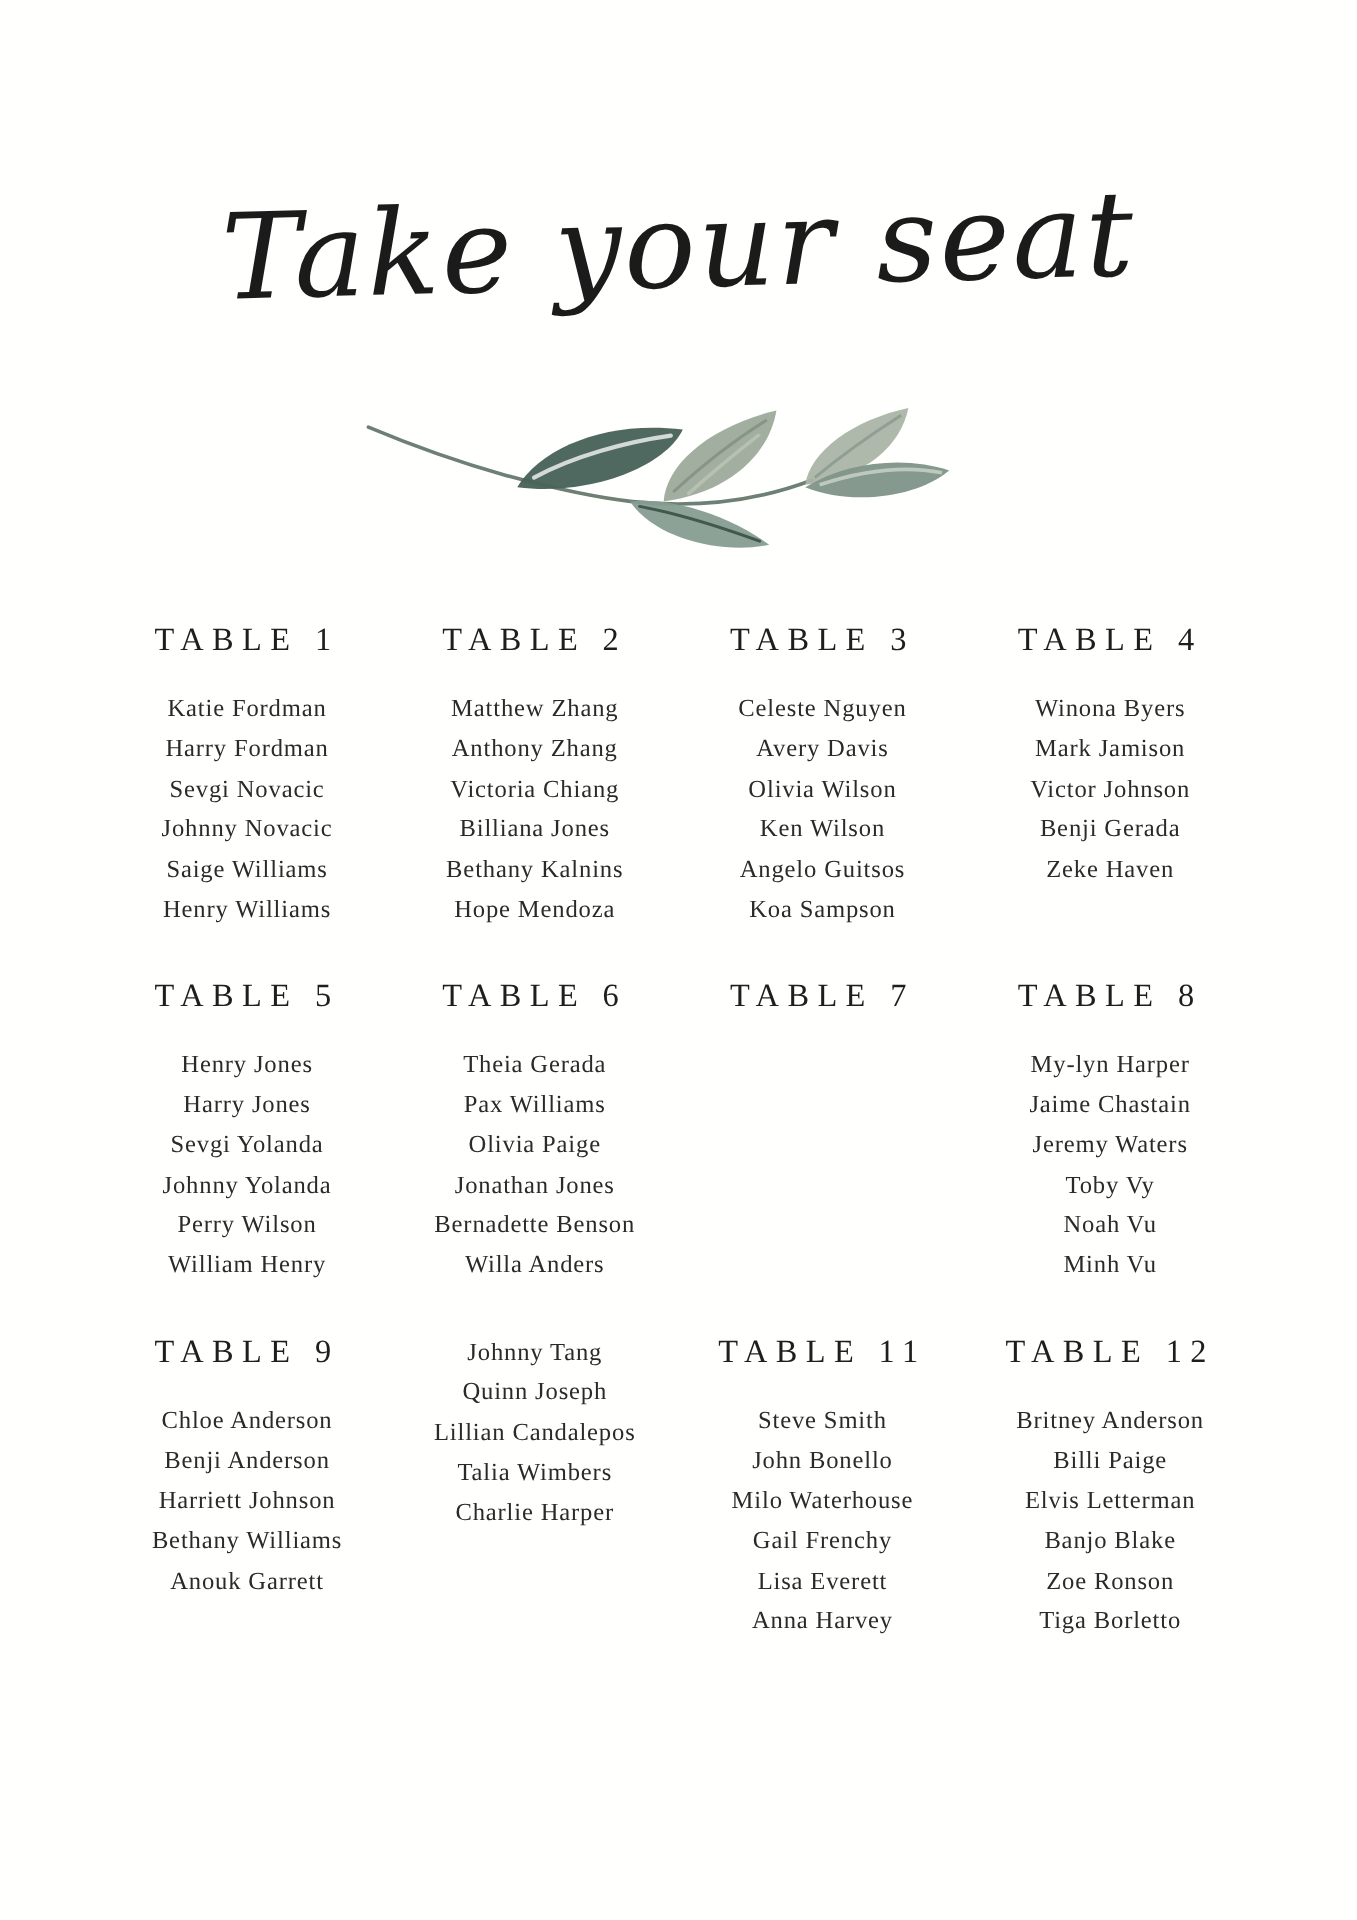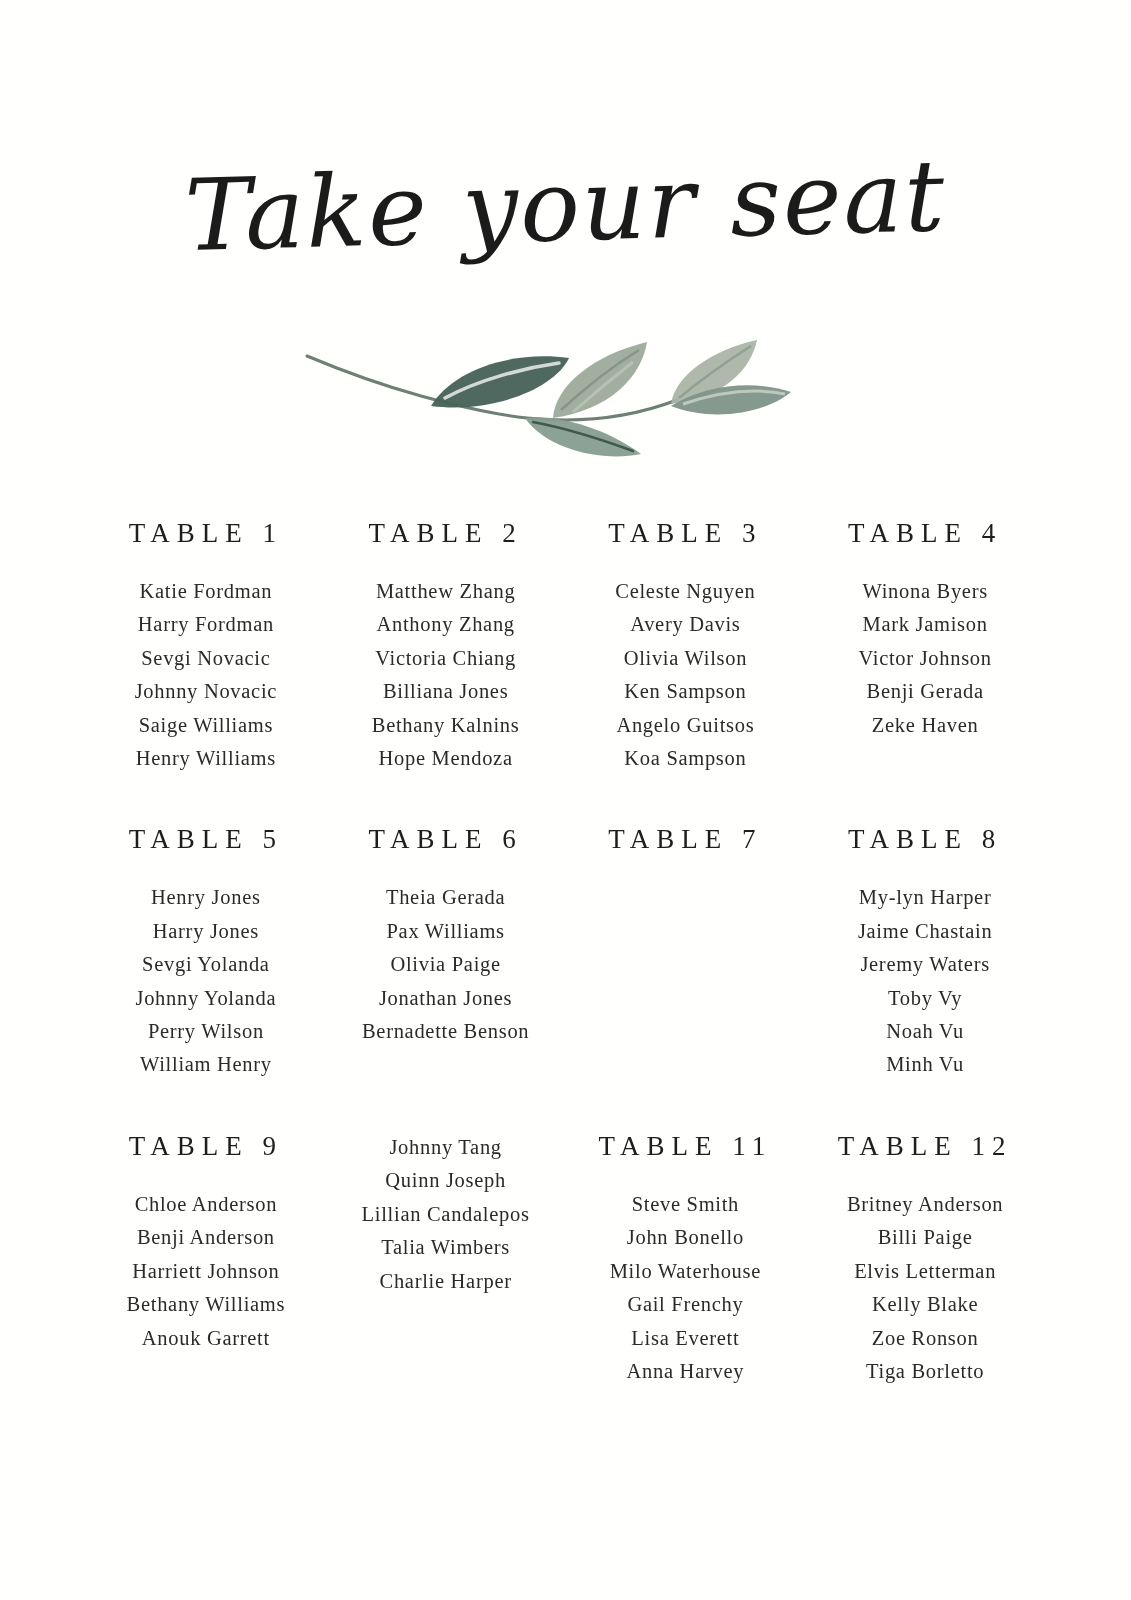--- a/index.html
+++ b/index.html
@@ -50,7 +50,7 @@
     width: 959px;
     display: grid;
     grid-template-columns: repeat(4, 1fr);
-    row-gap: 49px;
+    row-gap: 39px;
   }
 
   .table-card { text-align: center; }

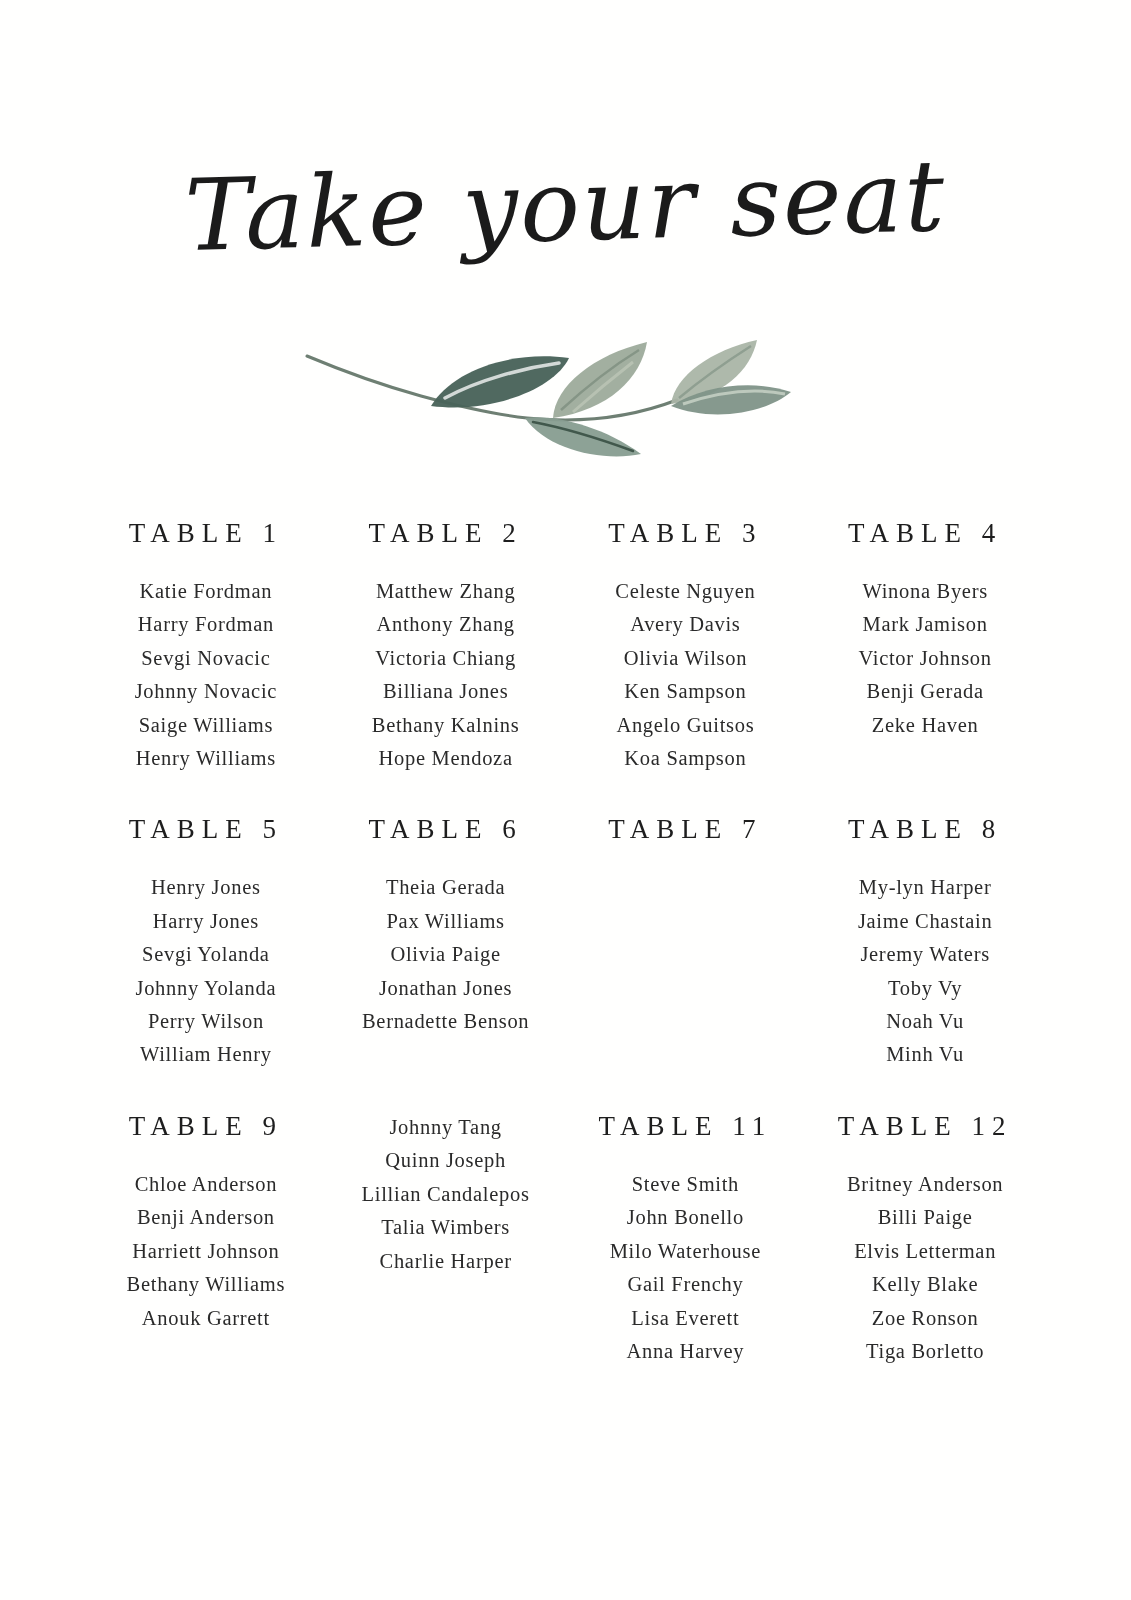--- a/index.html
+++ b/index.html
@@ -134,7 +134,7 @@
           <li class="guest">Celeste Nguyen</li>
           <li class="guest">Avery Davis</li>
           <li class="guest">Olivia Wilson</li>
-          <li class="guest">Ken Sampson</li>
+          <li class="guest">Ken Wilson</li>
           <li class="guest">Angelo Guitsos</li>
           <li class="guest">Koa Sampson</li>
         </ul>

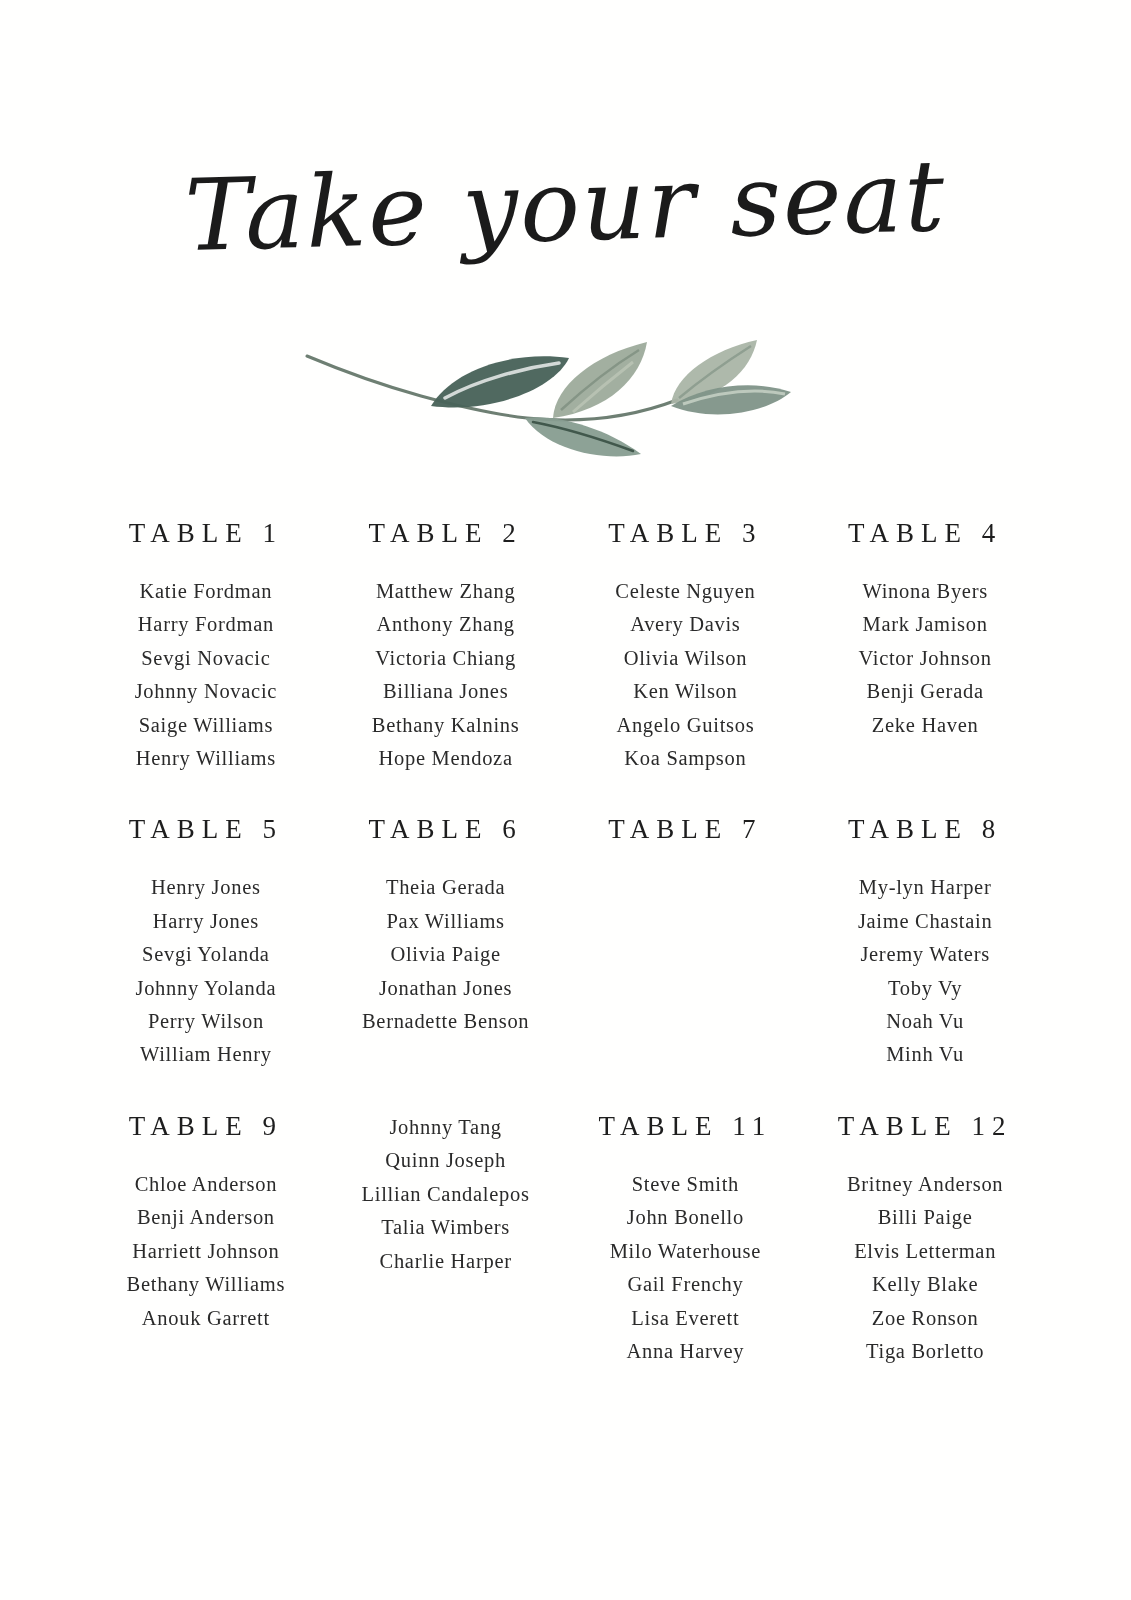--- a/index.html
+++ b/index.html
@@ -171,6 +171,7 @@
           <li class="guest">Olivia Paige</li>
           <li class="guest">Jonathan Jones</li>
           <li class="guest">Bernadette Benson</li>
+          <li class="guest">Willa Anders</li>
         </ul>
   </section>
 

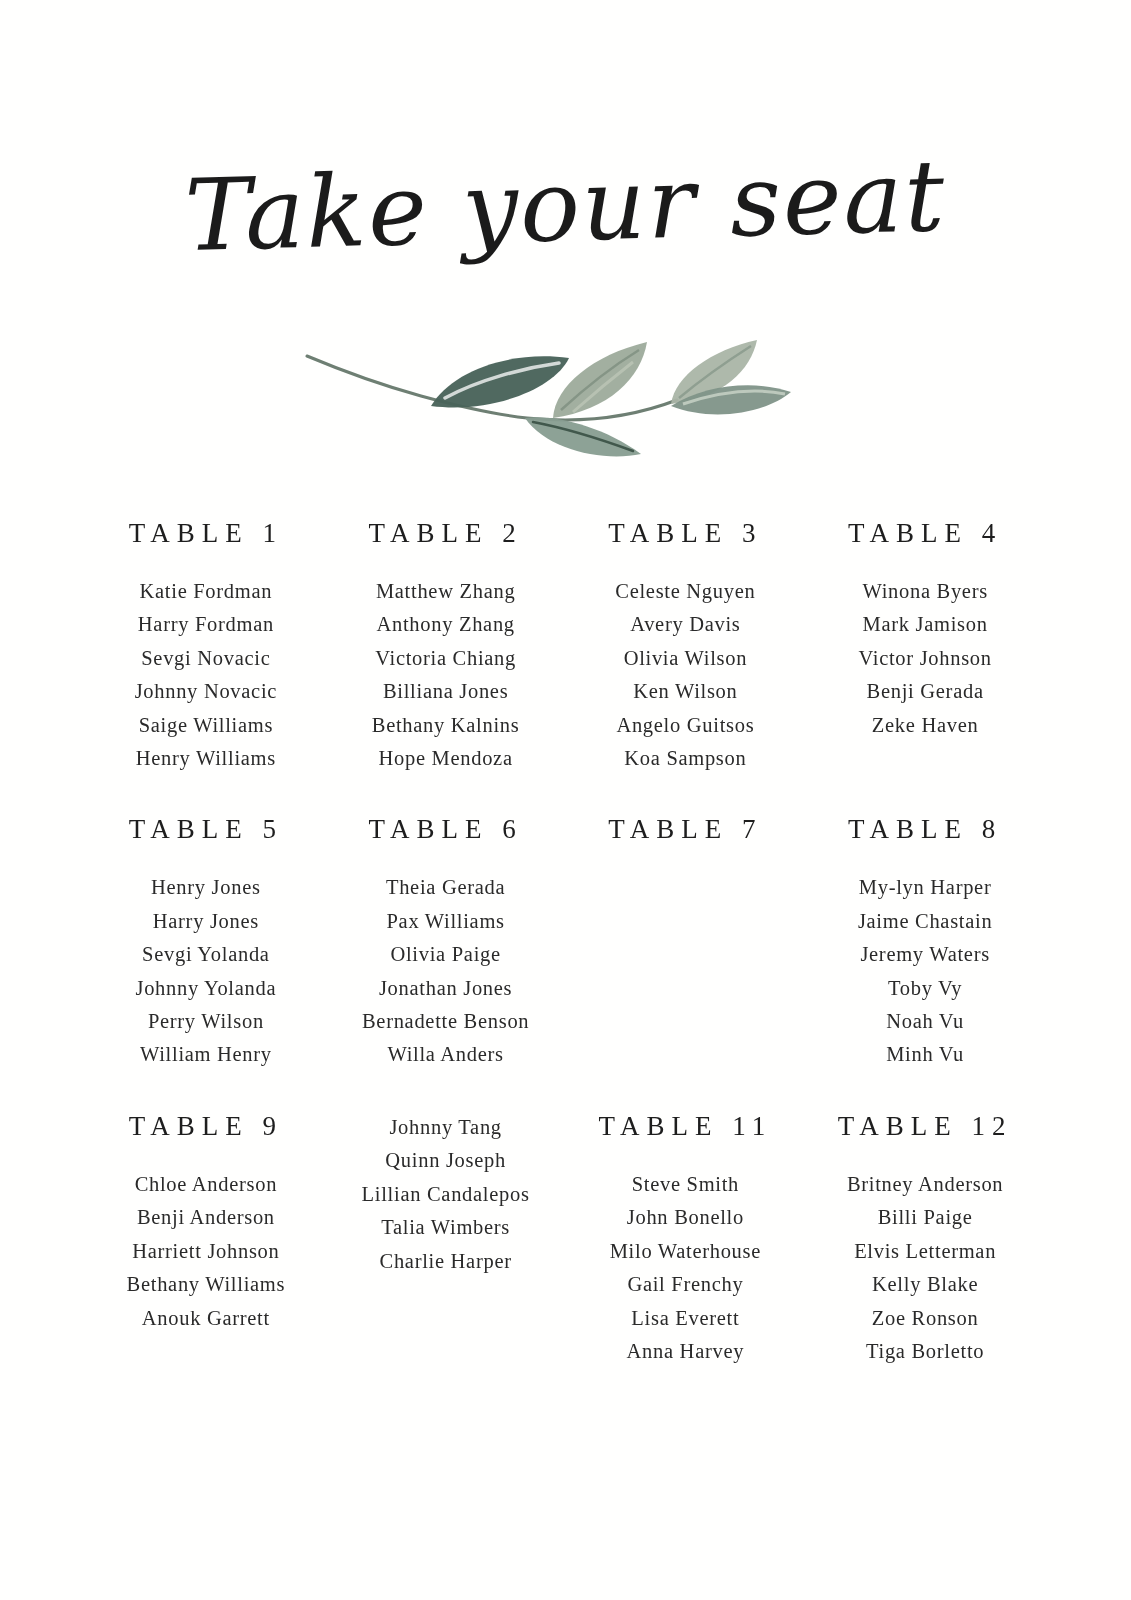--- a/index.html
+++ b/index.html
@@ -230,7 +230,7 @@
           <li class="guest">Britney Anderson</li>
           <li class="guest">Billi Paige</li>
           <li class="guest">Elvis Letterman</li>
-          <li class="guest">Kelly Blake</li>
+          <li class="guest">Banjo Blake</li>
           <li class="guest">Zoe Ronson</li>
           <li class="guest">Tiga Borletto</li>
         </ul>

